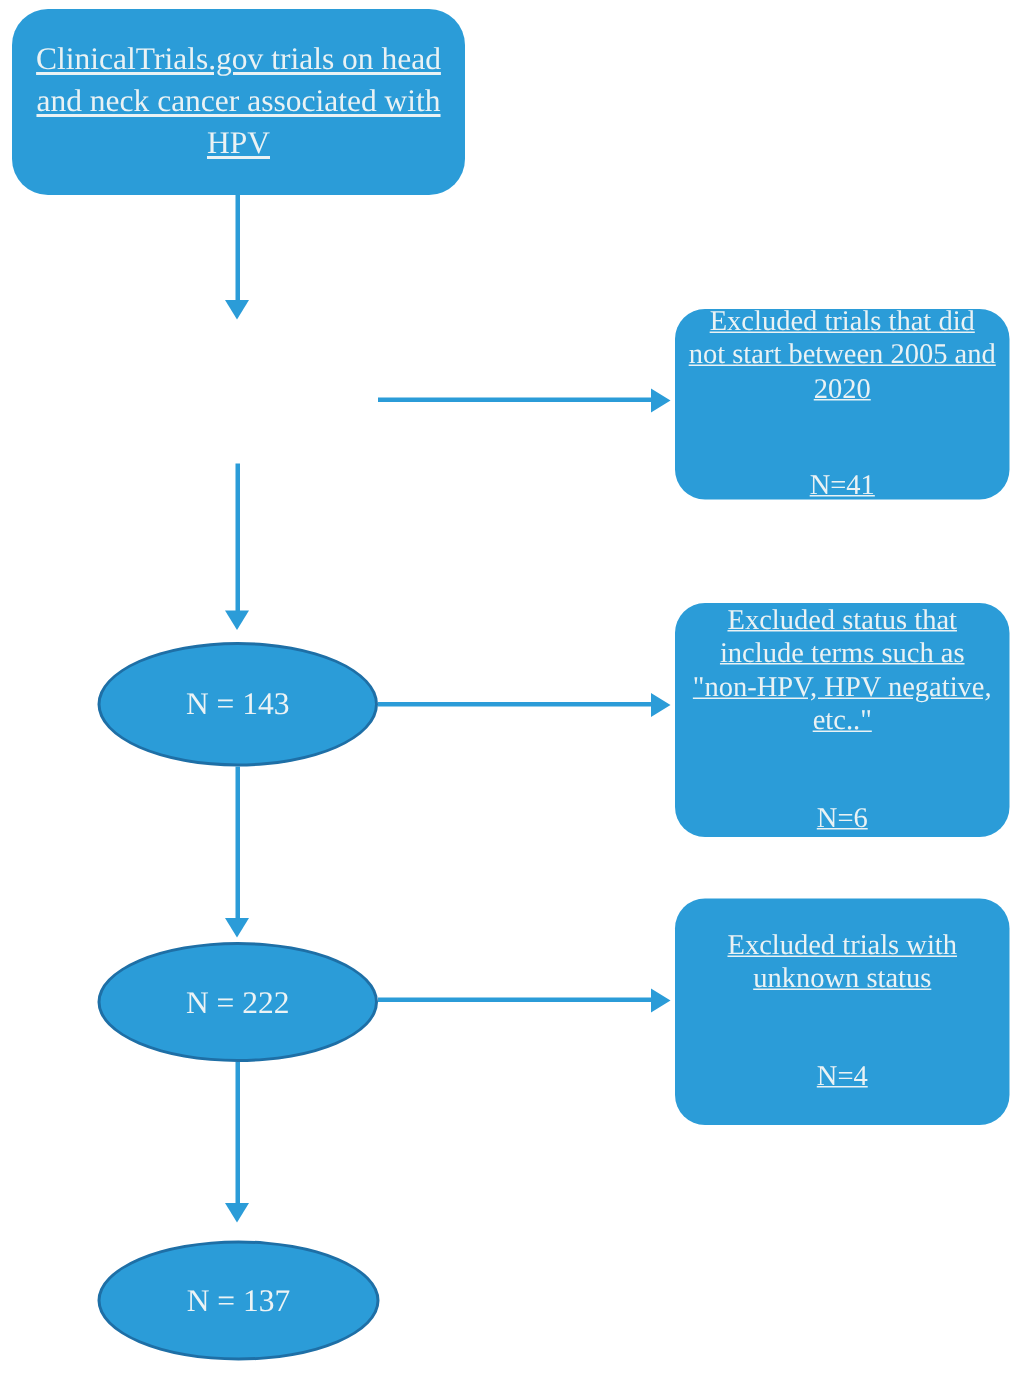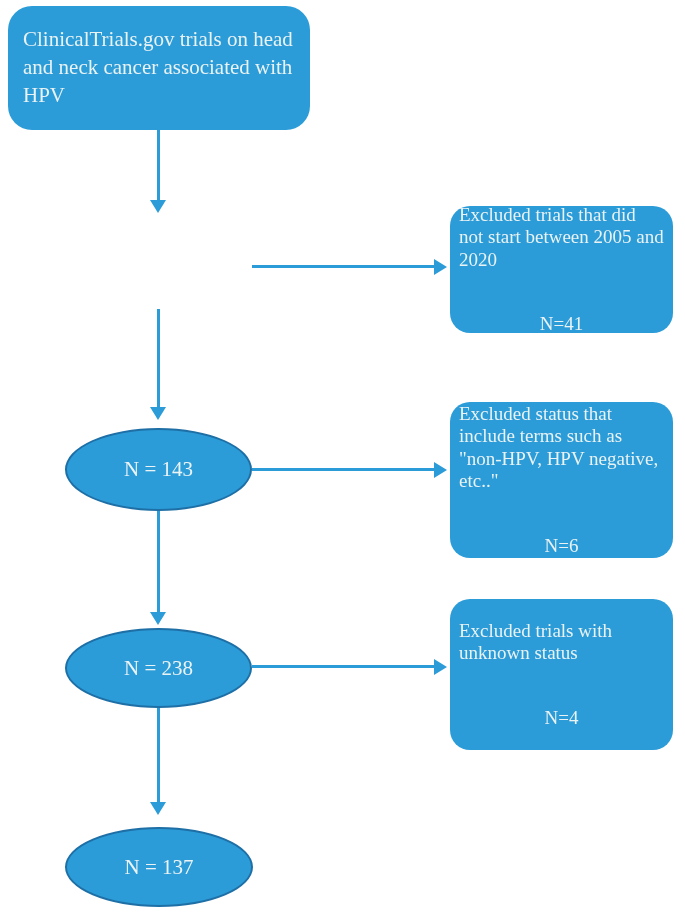--- a/index.html
+++ b/index.html
@@ -24,7 +24,8 @@
     flex-direction: column;
     align-items: center;
     justify-content: center;
-    text-align: left;
+    text-align: center;
+    text-decoration: underline;
   }
   .source-box {
     left: 8px; top: 6px;

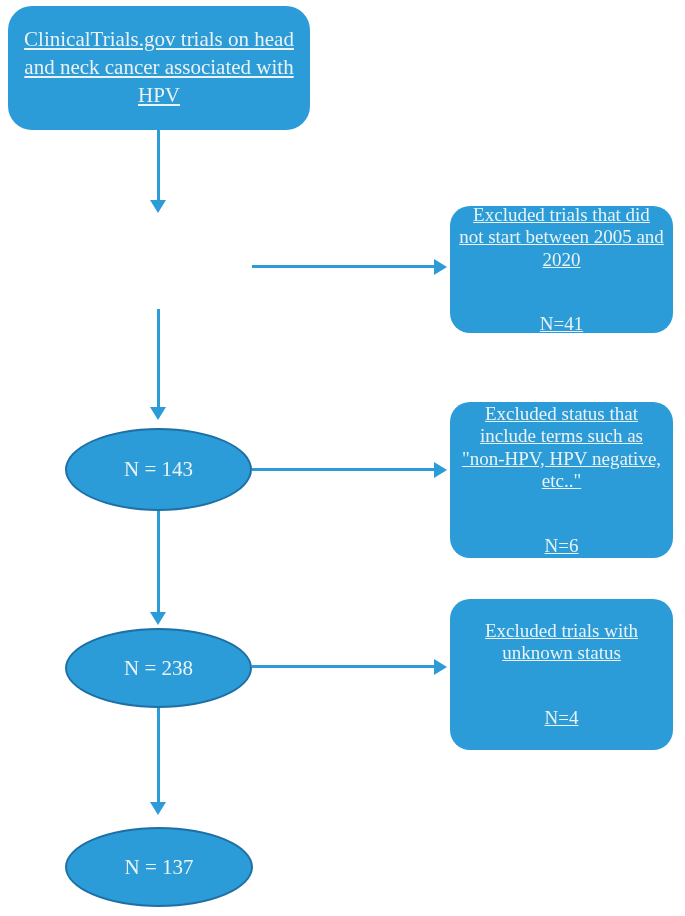--- a/index.html
+++ b/index.html
@@ -151,7 +151,7 @@
   <div class="head-down v3-head"></div>
 
   <div class="ellipse ellipse-3">
-    <span>N = 238</span>
+    <span>N = 222</span>
   </div>
 
   <div class="hline h3-line"></div>

